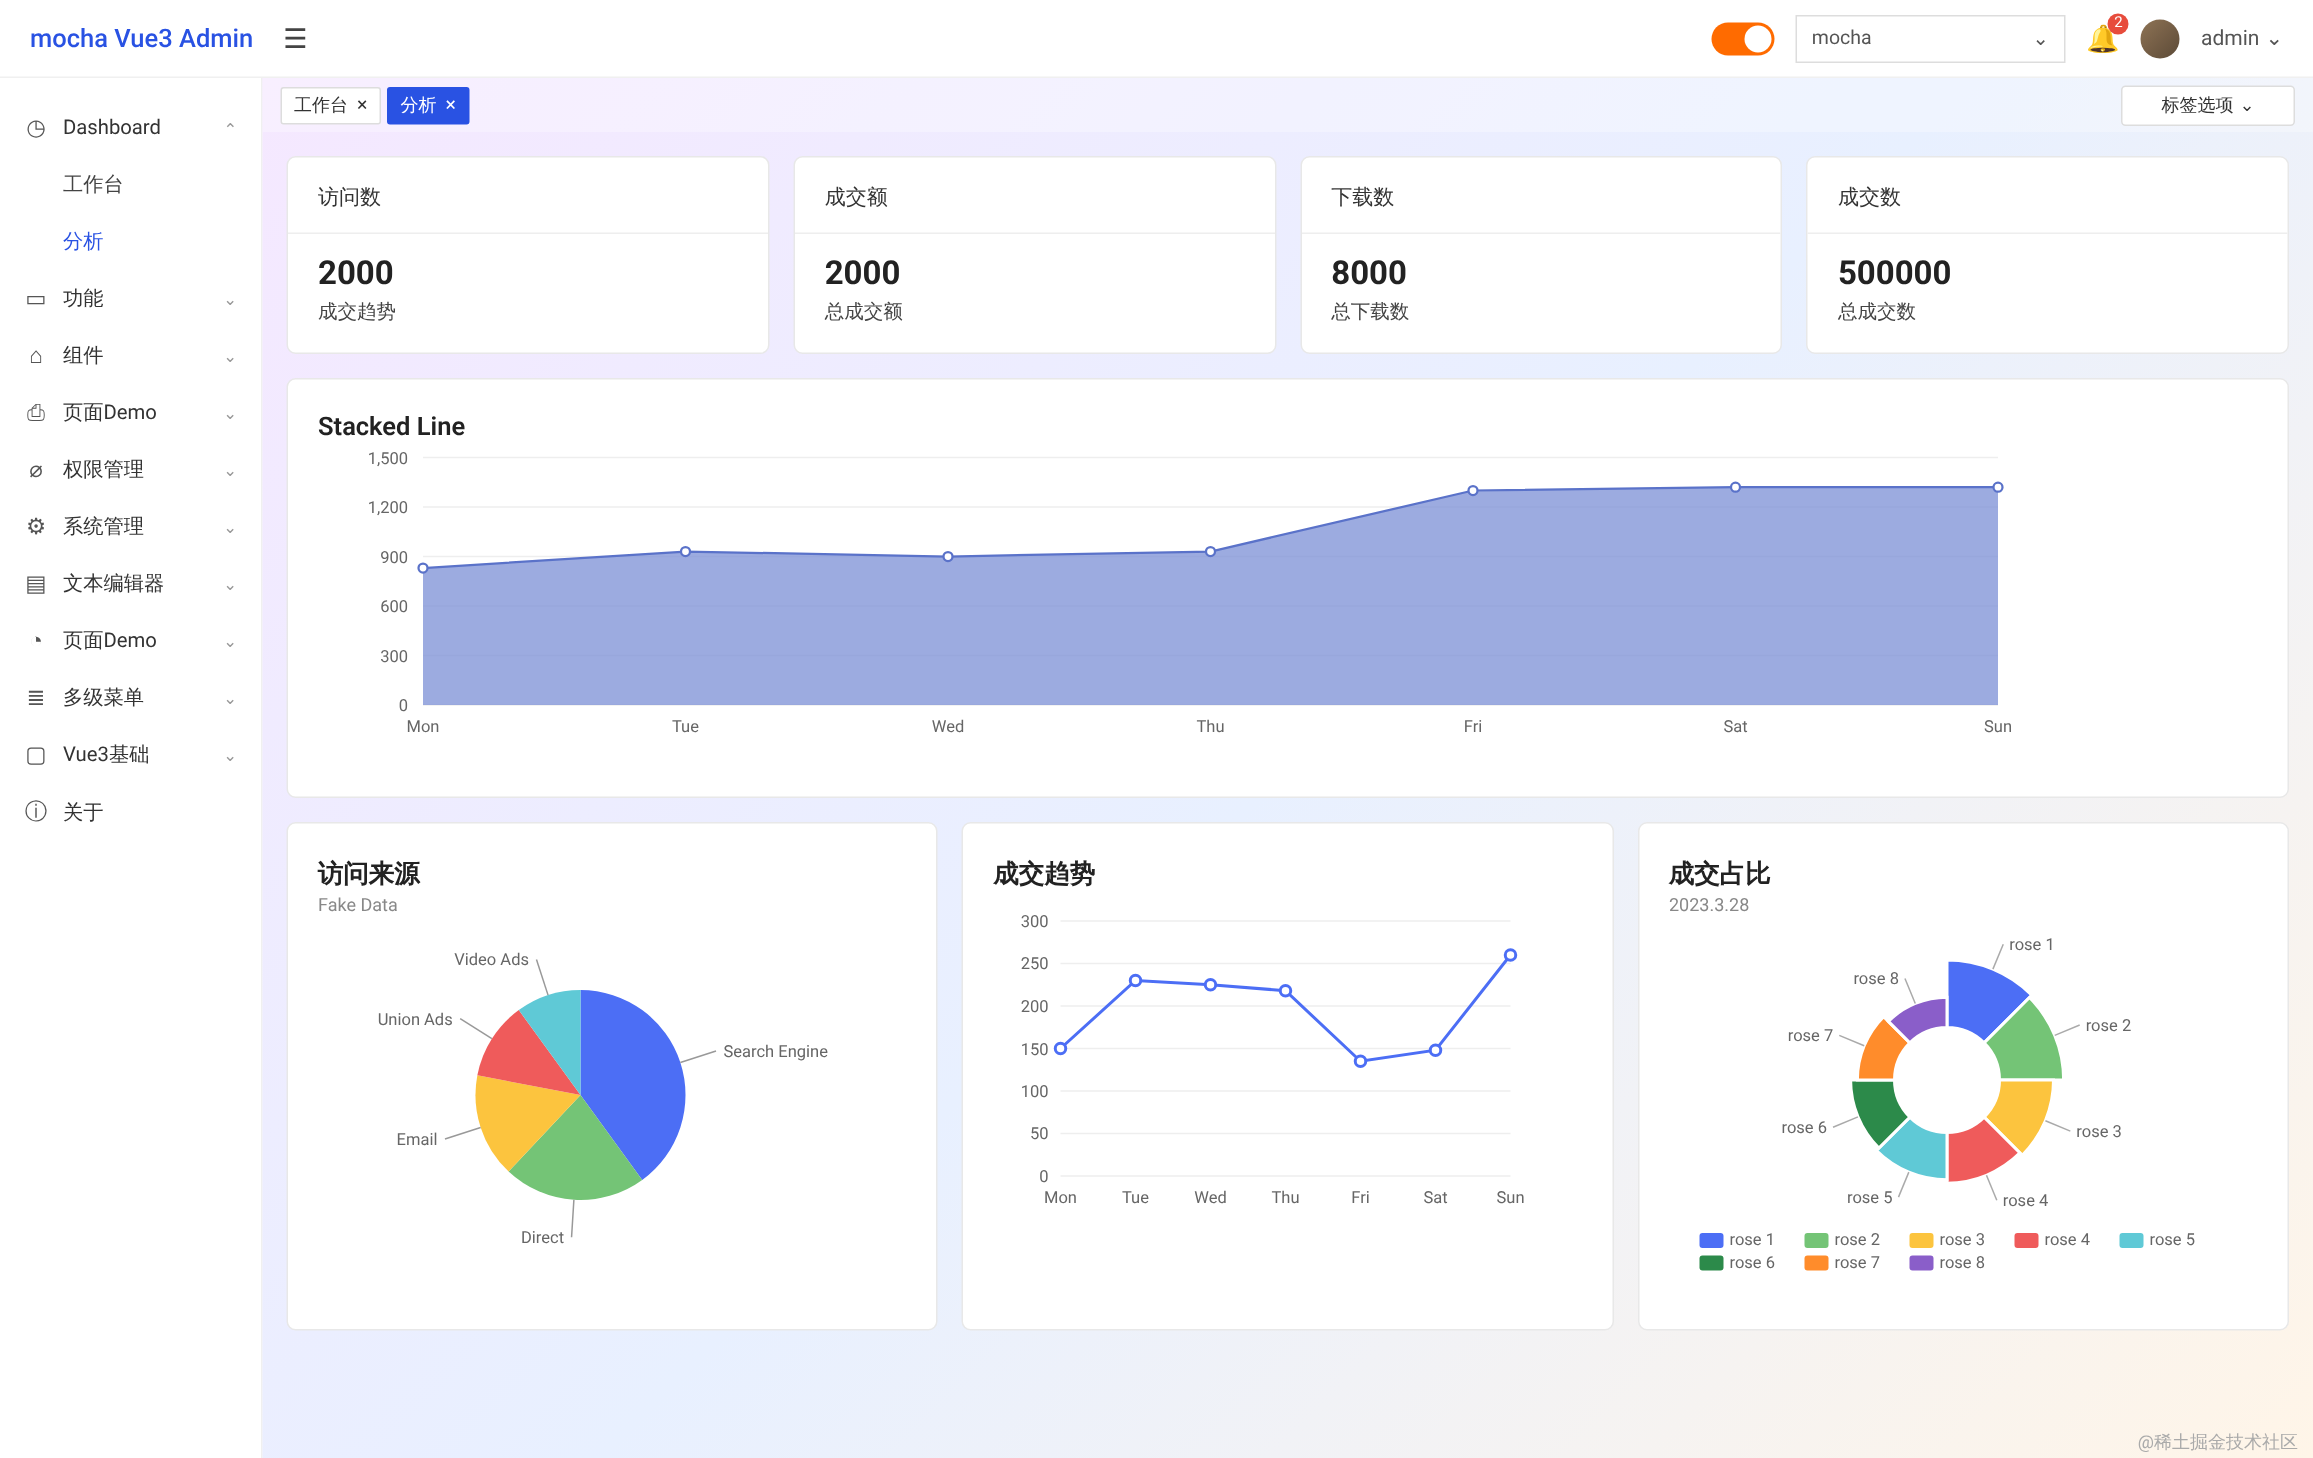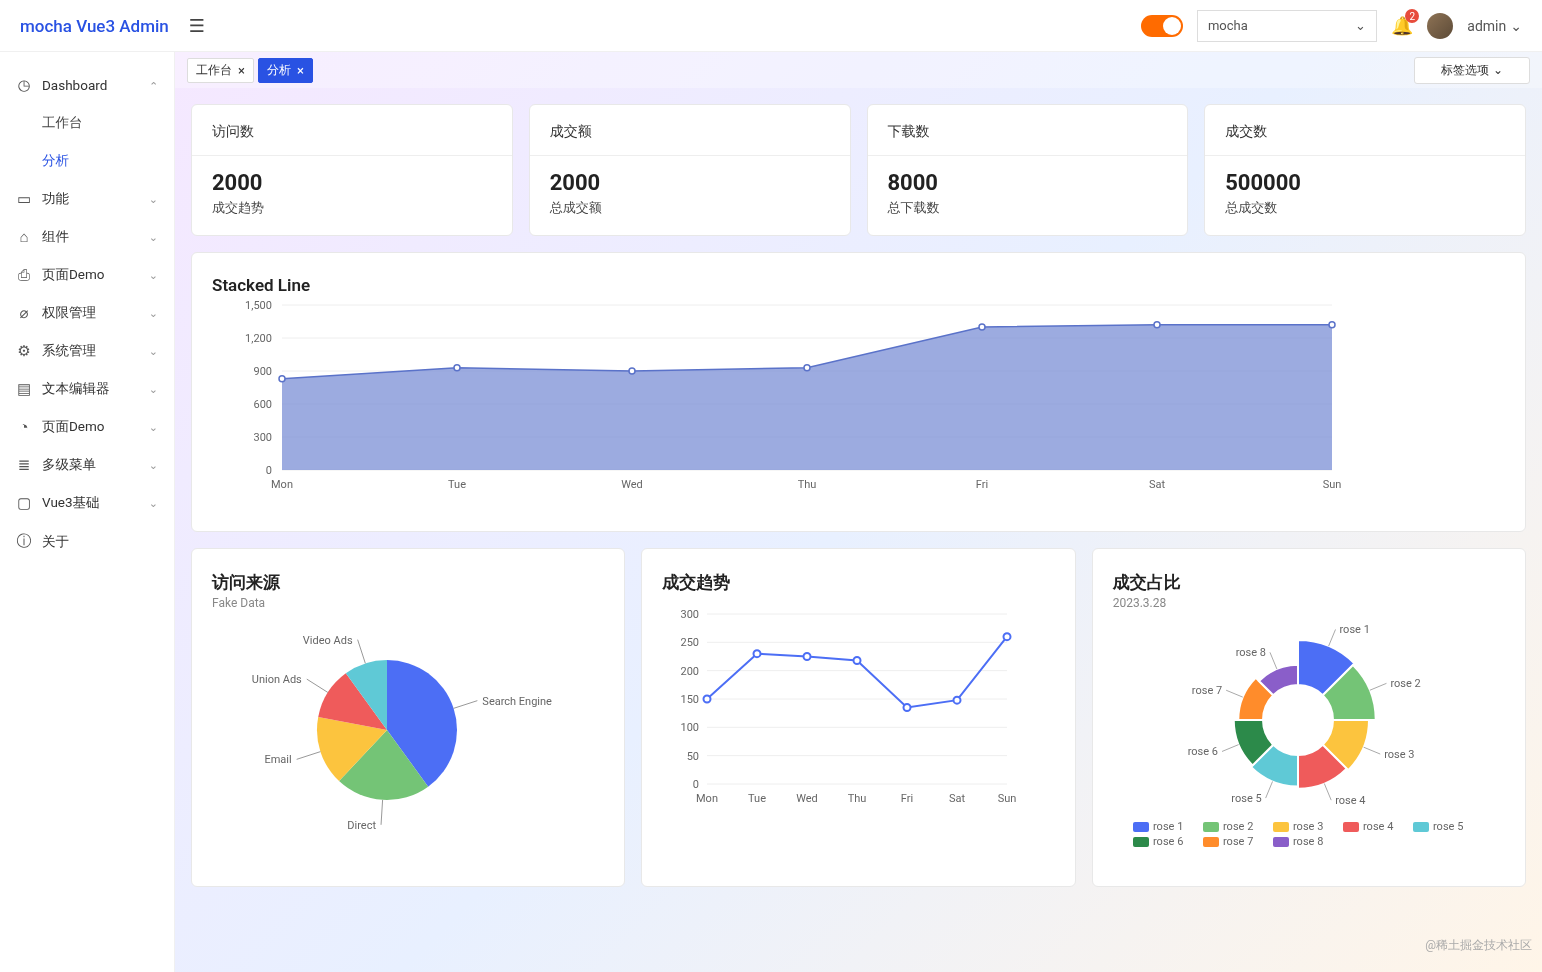--- a/index.html
+++ b/index.html
@@ -43,7 +43,7 @@
 .chart-row { display: flex; gap: 16px; margin-top: 16px; }
 .chart-row .panel { flex: 1; margin-top: 0; }
 svg text { font-size: 11px; fill: #666; font-family: inherit; }
-.watermark { position: fixed; right: 10px; bottom: 18px; font-size: 12px; color: #aaa; }
+.watermark { position: fixed; right: 10px; bottom: 2px; font-size: 12px; color: #aaa; }
 </style>
 </head>
 <body>

